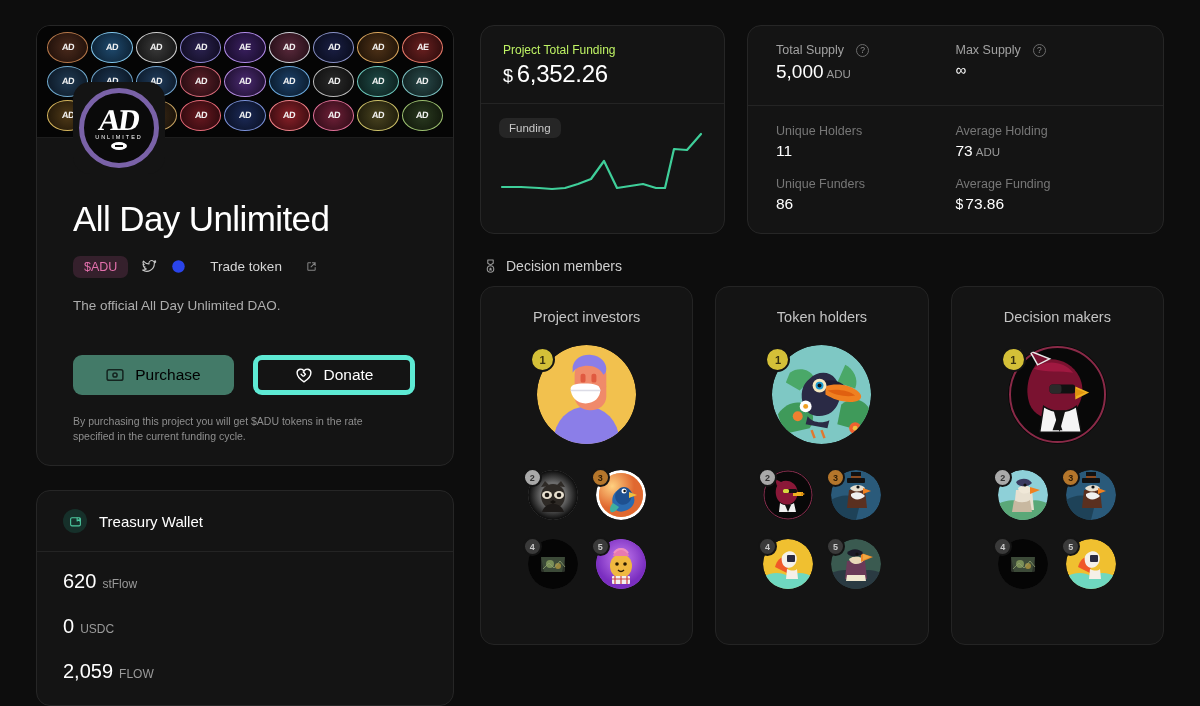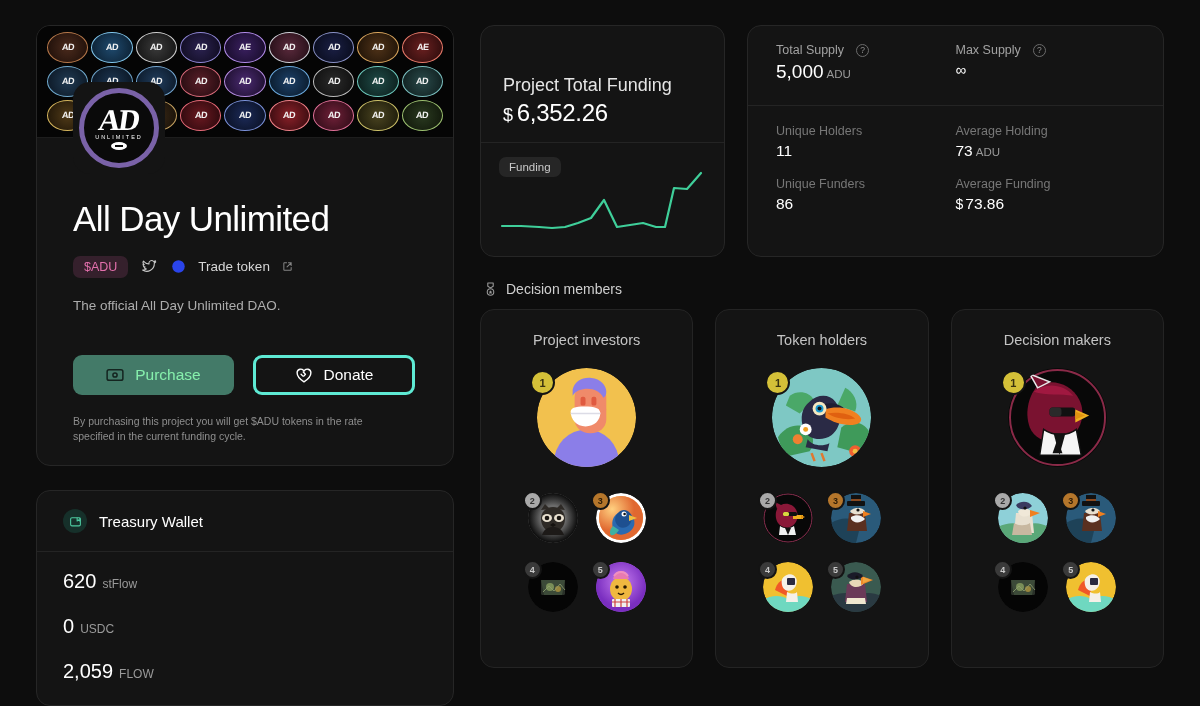--- a/index.html
+++ b/index.html
@@ -140,7 +140,7 @@
   .stats-row { display: flex; gap: 22px; }
   .funding-card { width: 245px; flex: 0 0 245px; overflow: hidden; }
   .fund-top { padding: 17px 22px 15px 22px; border-bottom: 1px solid #242424; }
-  .fund-label { color: #e5e5e5; font-size: 18px; margin-top: 32px; }
+  .fund-label { color: #bef264; font-size: 12px; }
   .fund-amt { color: #fff; font-size: 24px; font-weight: 400; margin-top: 3px; letter-spacing: -.3px; }
   .fund-amt .cur { font-size: 18px; margin-right: 4px; }
   .fund-bot { padding: 14px 18px 16px 18px; position: relative; height: 113px; }

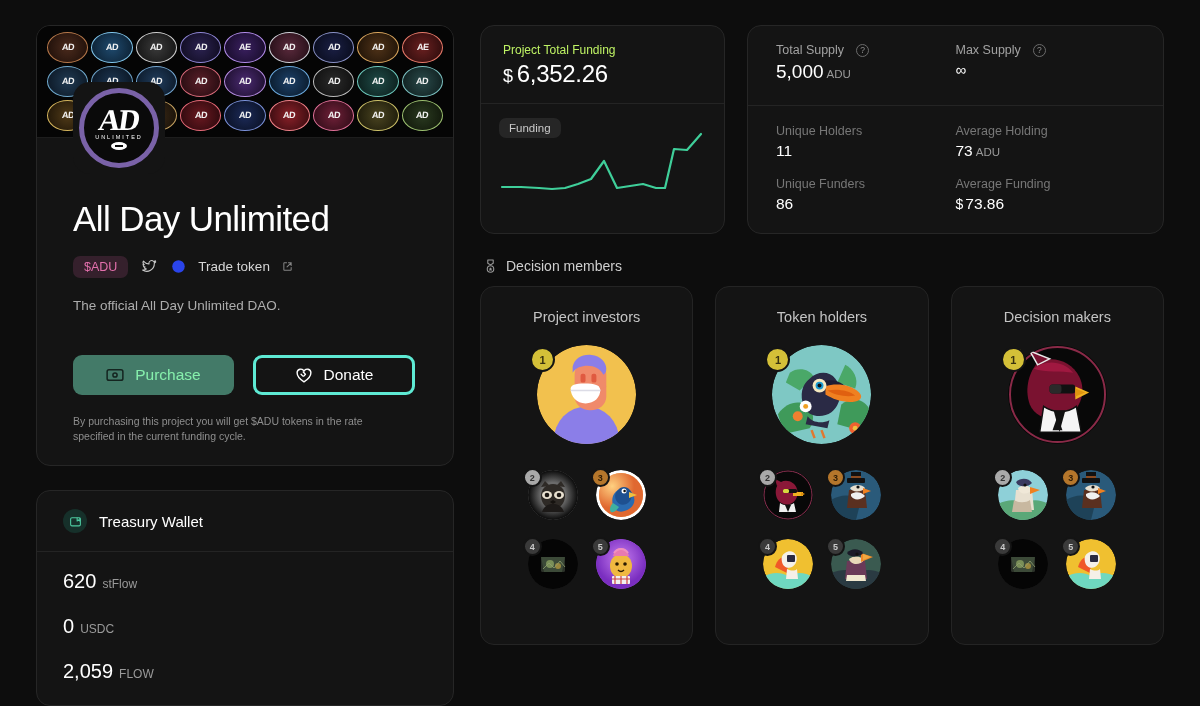--- a/index.html
+++ b/index.html
@@ -97,7 +97,7 @@
   }
   .ic-btn { display: flex; align-items: center; cursor: pointer; }
   .trade-link {
-    display: flex; align-items: center; gap: 12px;
+    display: flex; align-items: center; gap: 24px;
     color: #d6d6d6; font-size: 13.5px; cursor: pointer;
   }
   .ext-ic { opacity: .7; }

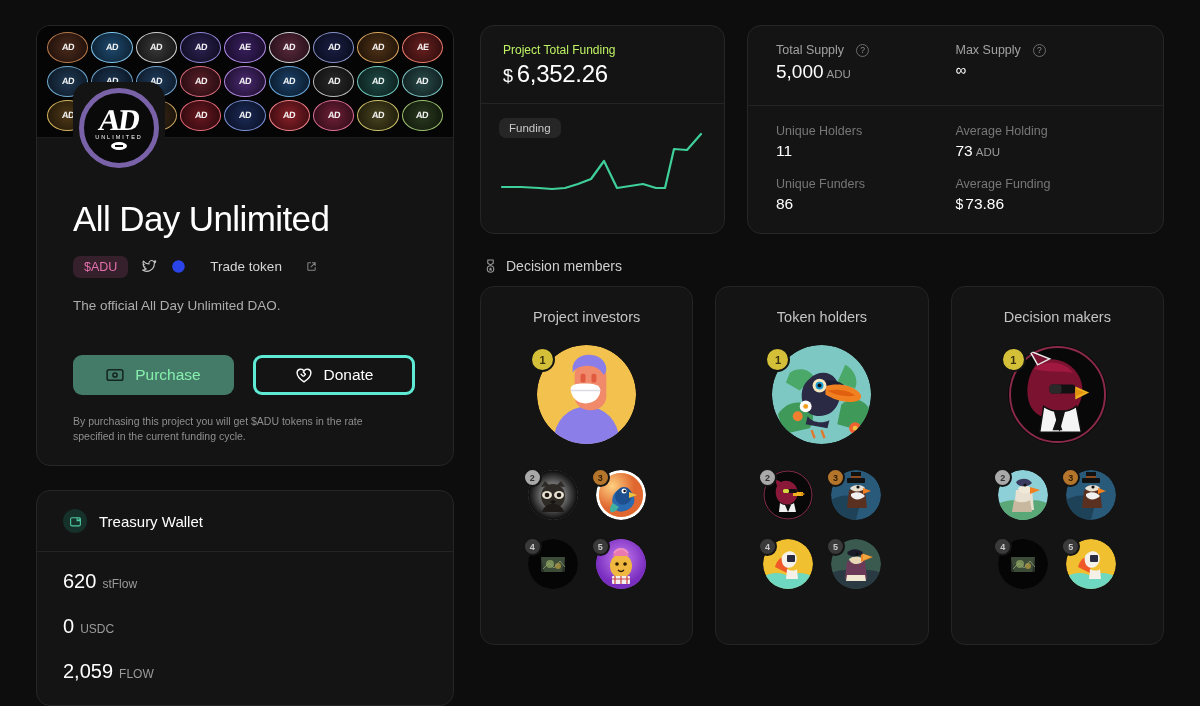--- a/index.html
+++ b/index.html
@@ -110,7 +110,7 @@
     font-size: 15.5px;
   }
   .btn-purchase {
-    background: #437a68; color: #86efac; width: 161px; font-weight: 400;
+    background: #437a68; color: #000000; width: 161px; font-weight: 400;
   }
   .btn-donate {
     background: transparent; color: #fff; width: 162px;

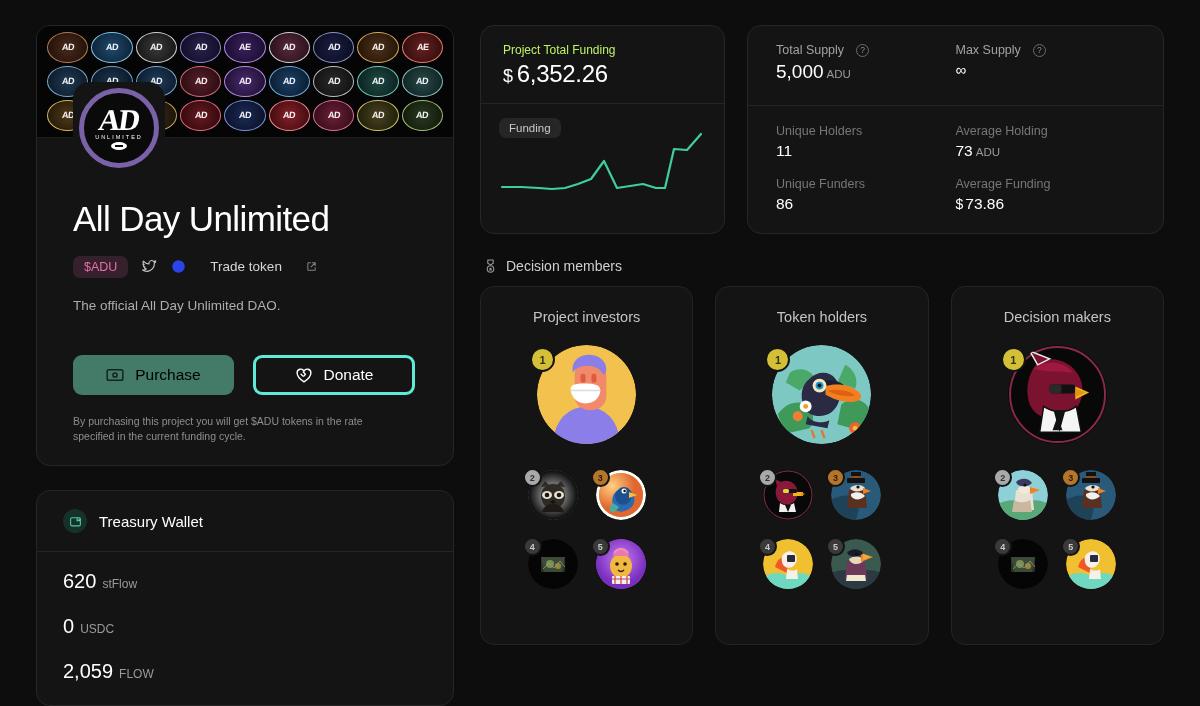--- a/index.html
+++ b/index.html
@@ -114,7 +114,7 @@
   }
   .btn-donate {
     background: transparent; color: #fff; width: 162px;
-    border: 3px solid #5eead4;
+    border: 5px solid #5eead4;
   }
   .fineprint {
     margin-top: 19px; color: #8e8e8e; font-size: 10.5px; line-height: 1.45; max-width: 310px;

